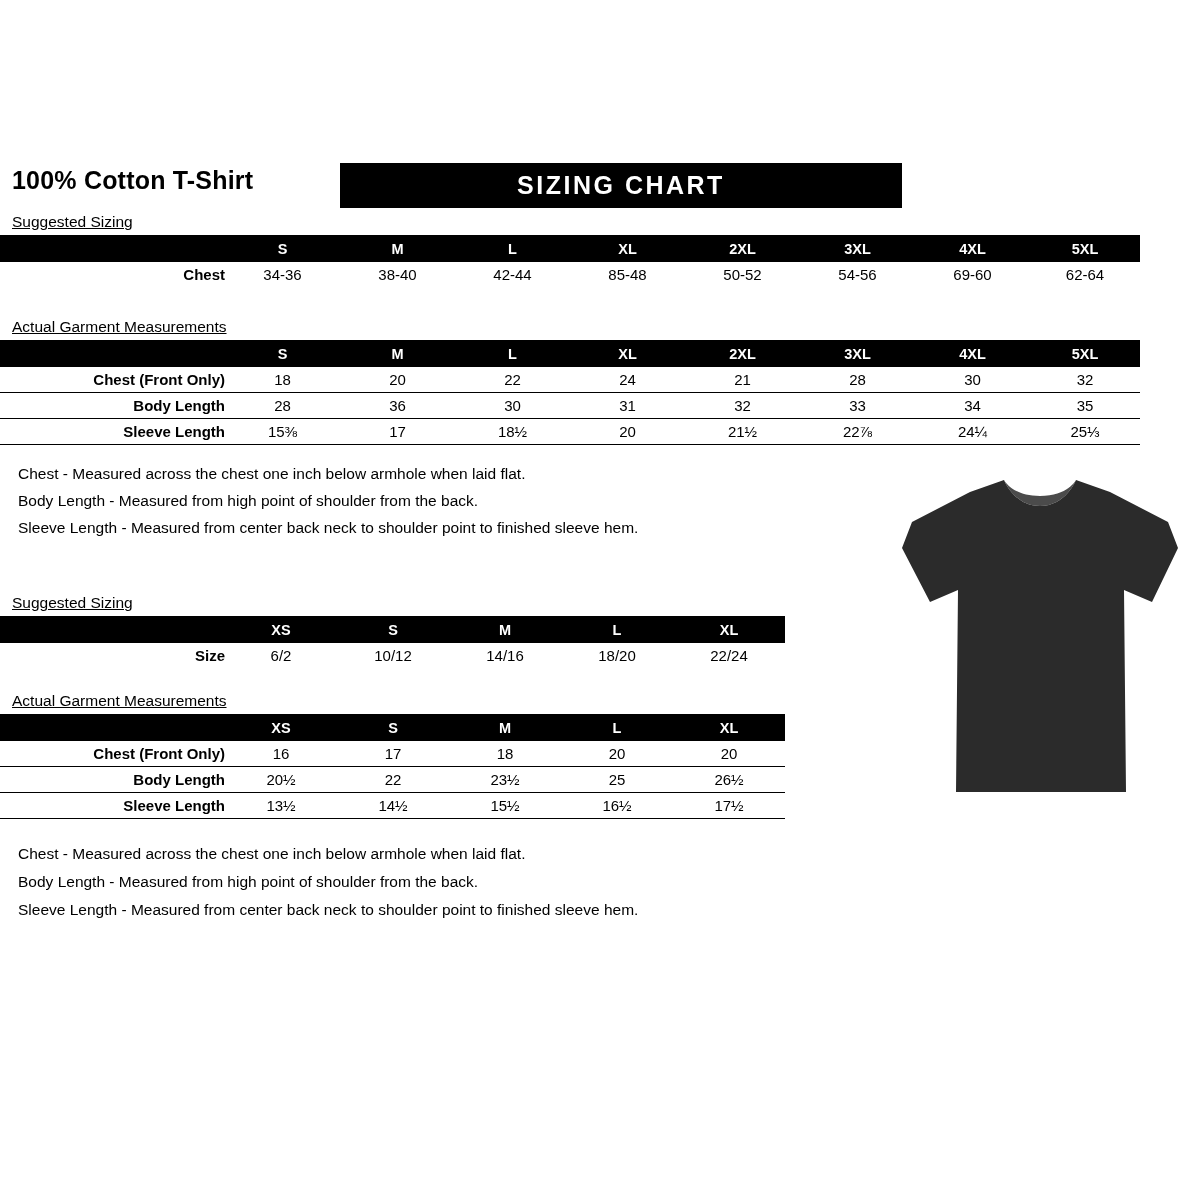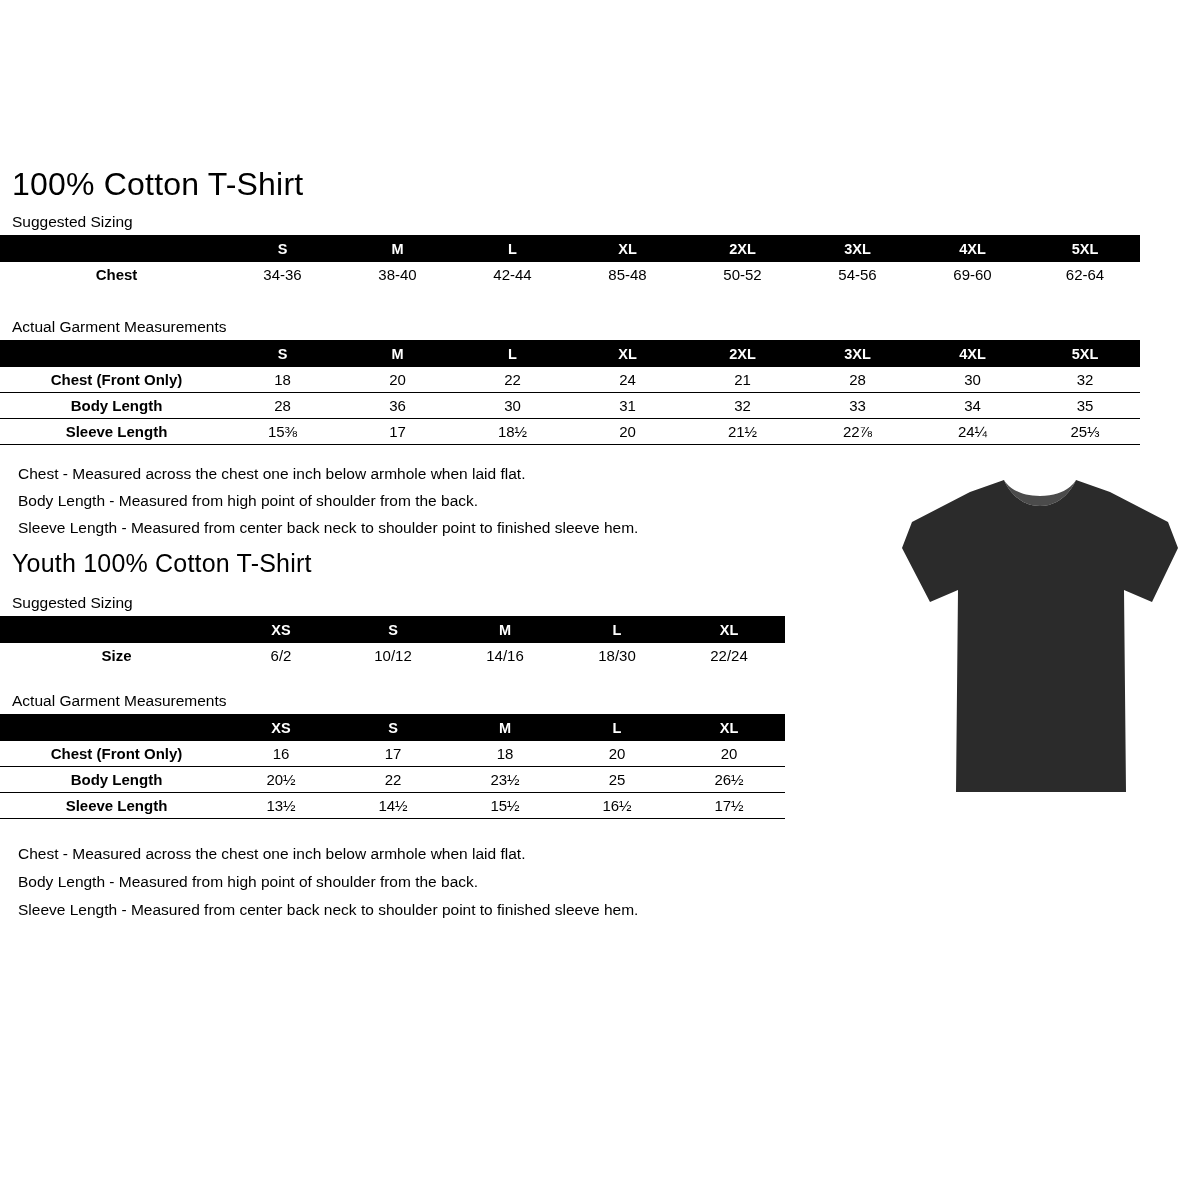--- a/index.html
+++ b/index.html
@@ -27,8 +27,8 @@
     position: absolute;
     left: 12px;
     top: 166px;
-    font-size: 32px;
-    font-weight: 400;
+    font-size: 25px;
+    font-weight: 700;
     letter-spacing: 0.2px;
     white-space: nowrap;
     text-align: center;

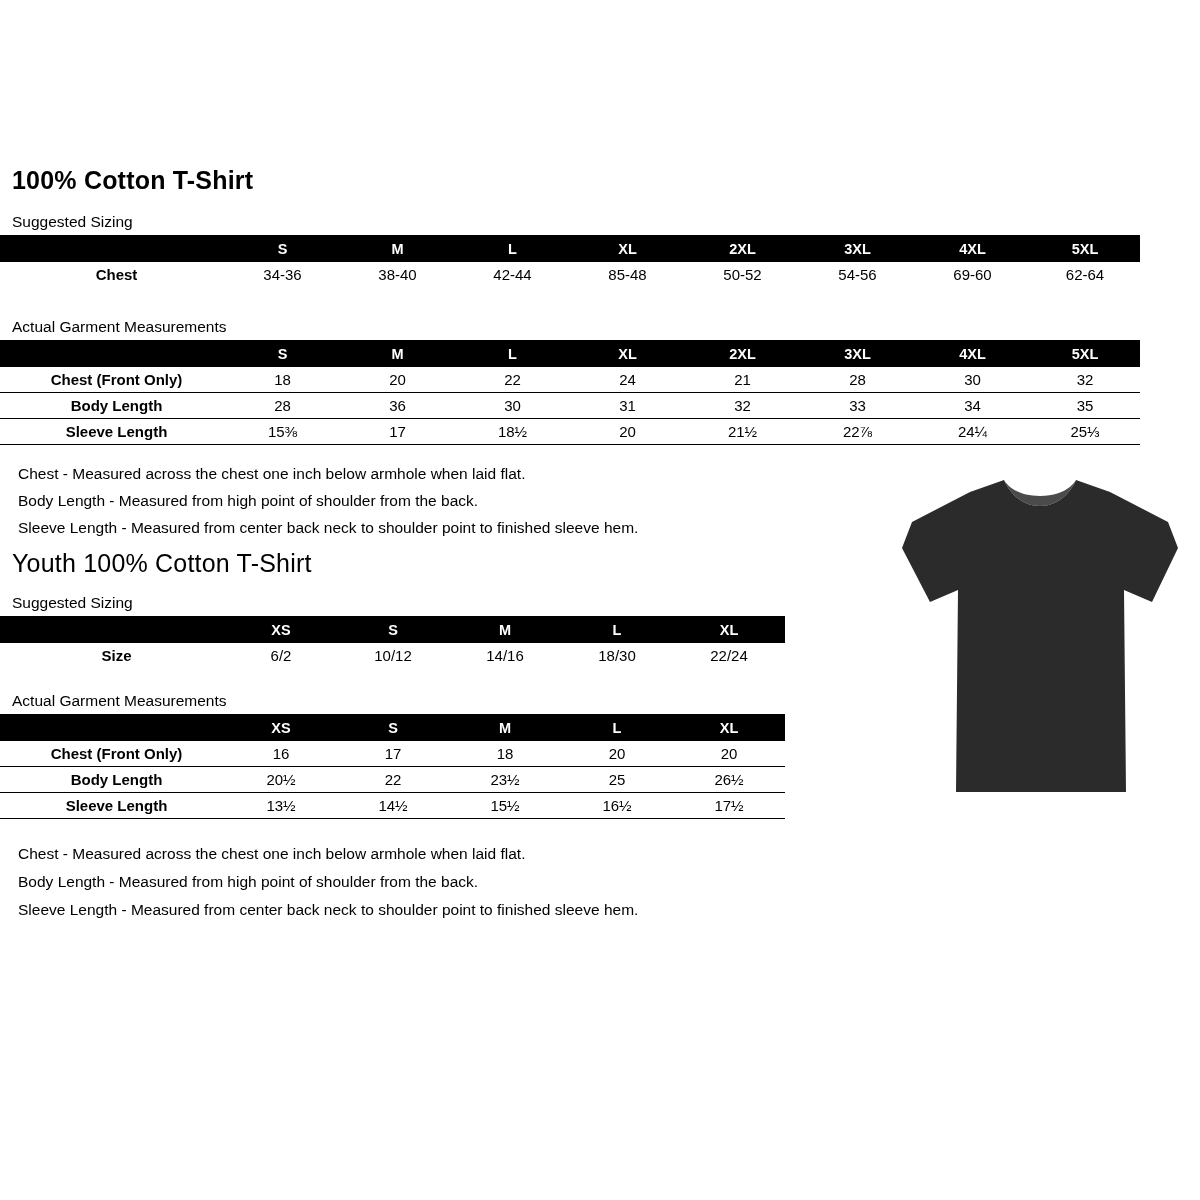--- a/index.html
+++ b/index.html
@@ -130,6 +130,9 @@
 
   <div class="adult-title">100% Cotton T-Shirt</div>
 
+  <div class="banner">
+    <div class="banner-text">SIZING CHART</div>
+  </div>
 
   <div class="caption" style="left:12px; top:213px;">Suggested Sizing</div>
 

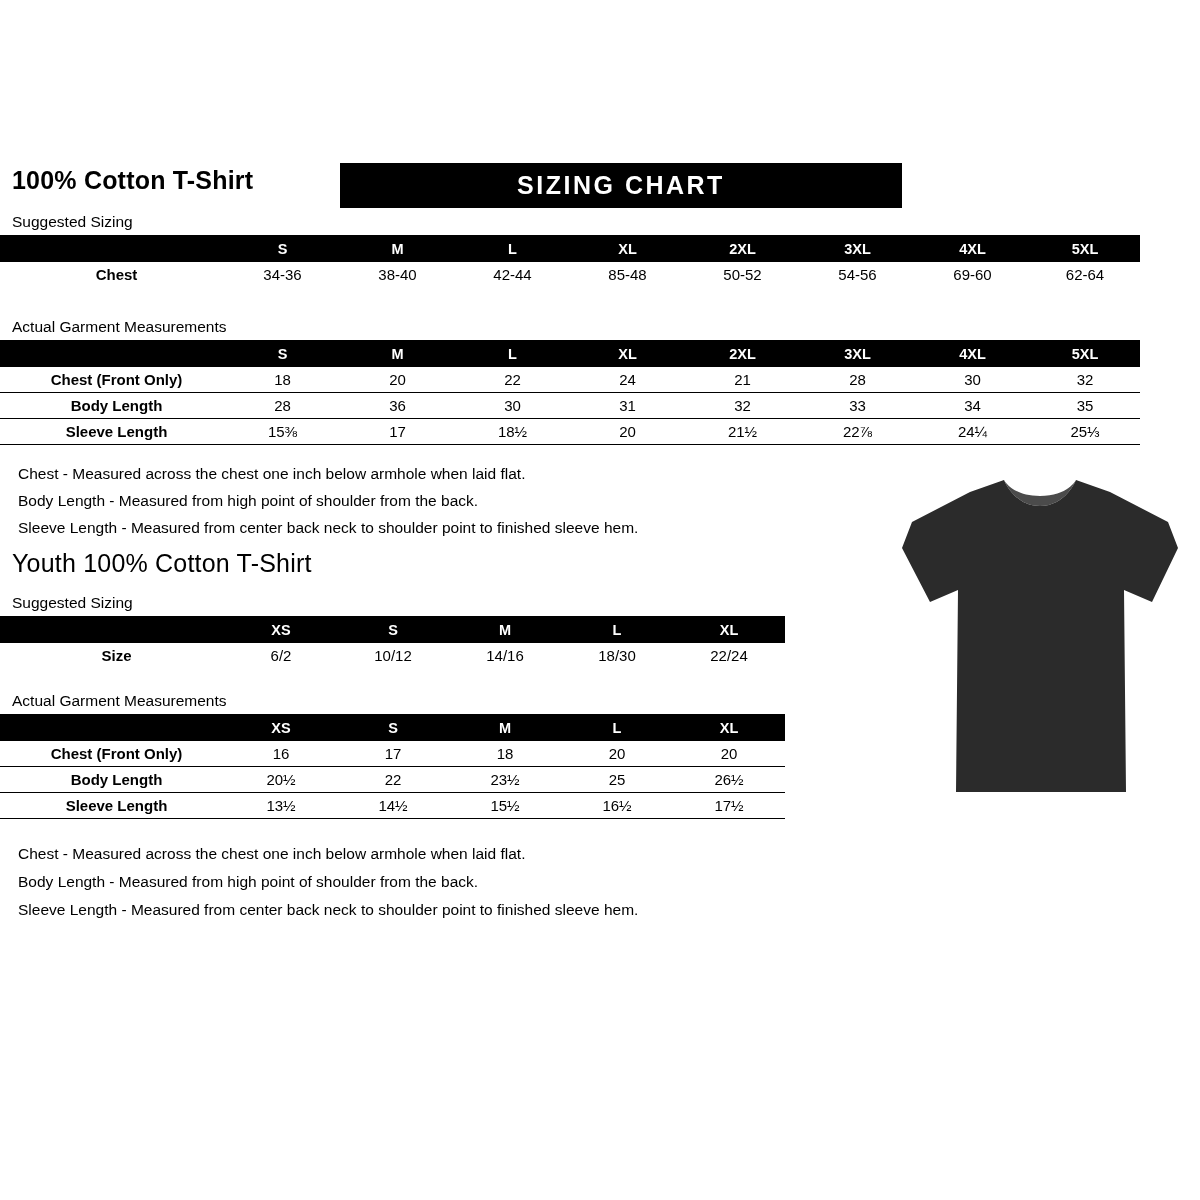--- a/index.html
+++ b/index.html
@@ -70,6 +70,7 @@
     position: absolute;
     font-size: 15.5px;
     white-space: nowrap;
+    text-decoration: underline;
   }
 
   

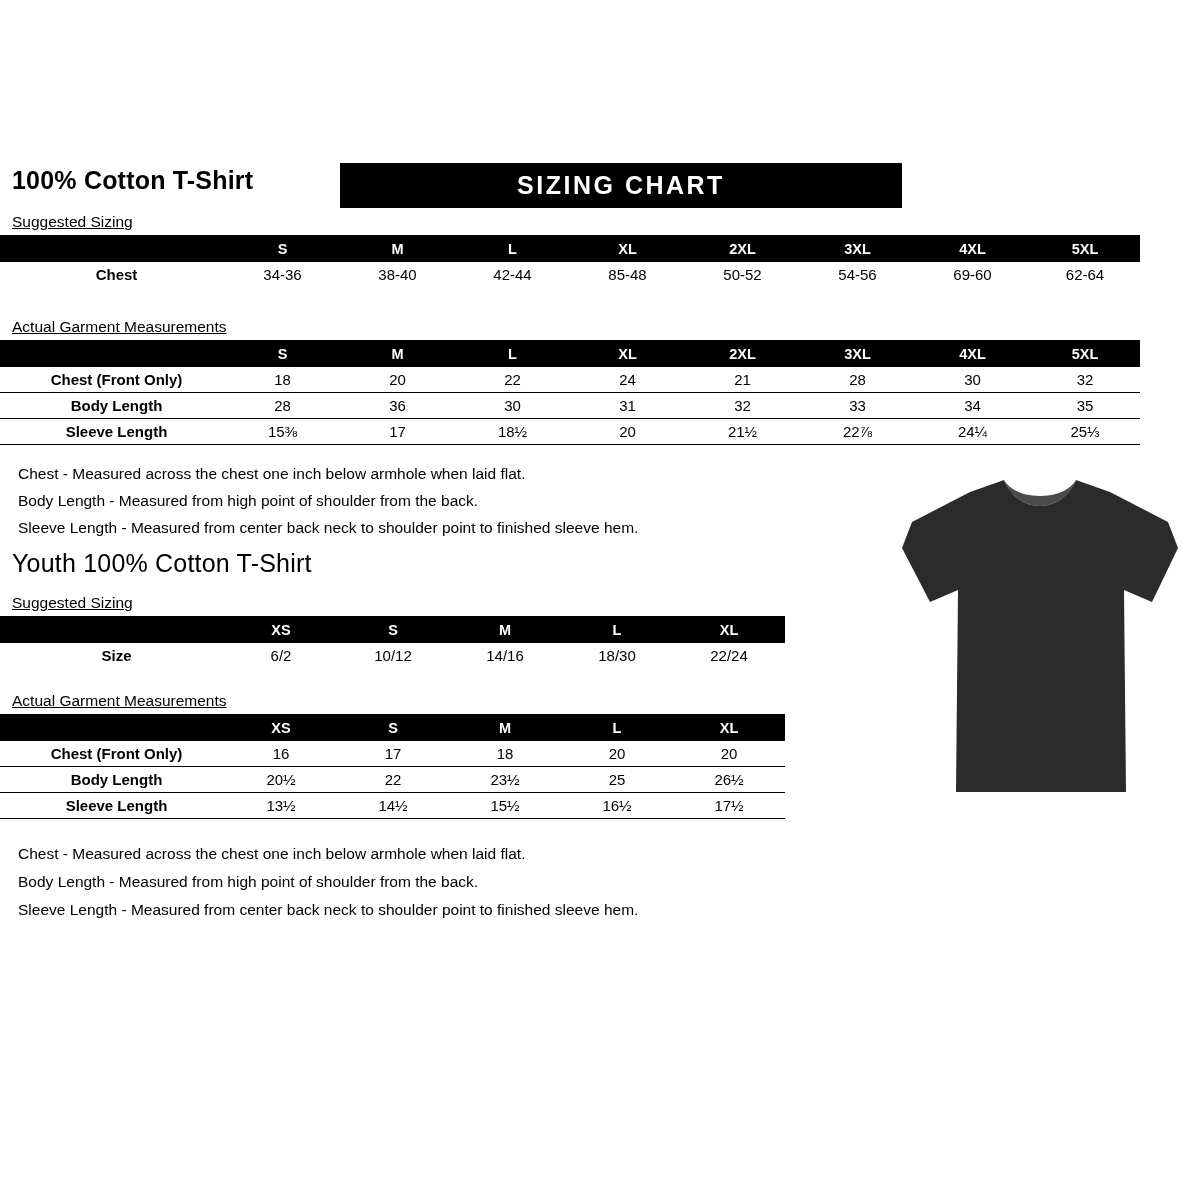--- a/index.html
+++ b/index.html
@@ -99,7 +99,7 @@
     background: #000000;
   }
   table.sz td.rowlabel {
-    text-align: center;
+    text-align: right;
     padding-left: 8px;
     font-weight: bold;
     font-size: 15px;

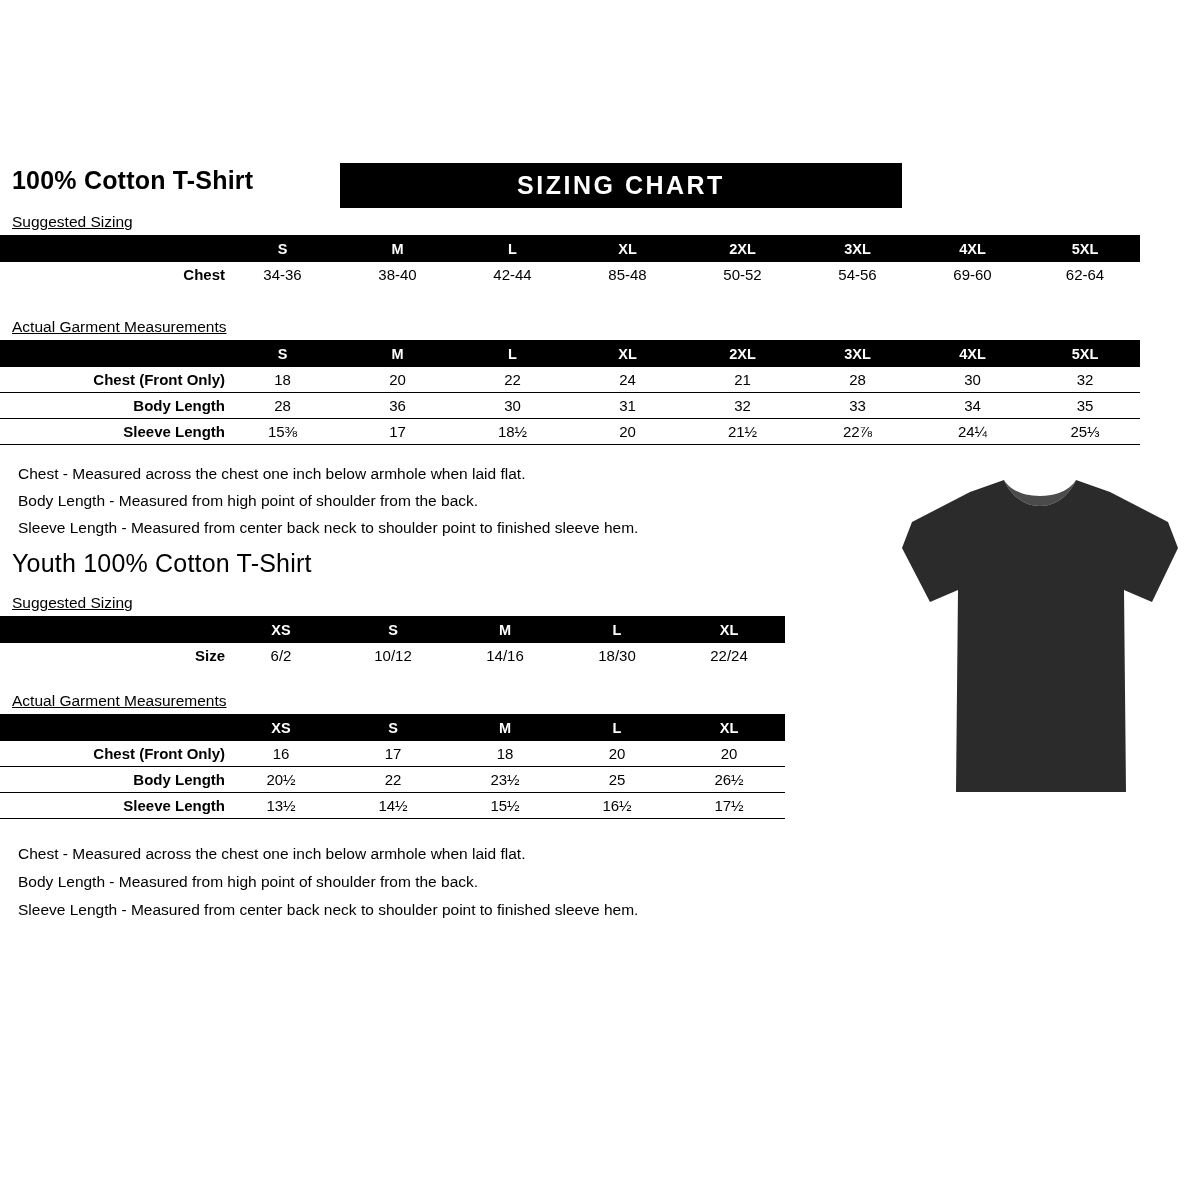--- a/index.html
+++ b/index.html
@@ -245,7 +245,6 @@
   <div class="note" style="left:18px; top:492px;">Body Length - Measured from high point of shoulder from the back.</div>
   <div class="note" style="left:18px; top:519px;">Sleeve Length - Measured from center back neck to shoulder point to finished sleeve hem.</div>
 
-  <div class="youth-title">Youth 100% Cotton T-Shirt</div>
 
   <div class="caption" style="left:12px; top:594px;">Suggested Sizing</div>
 

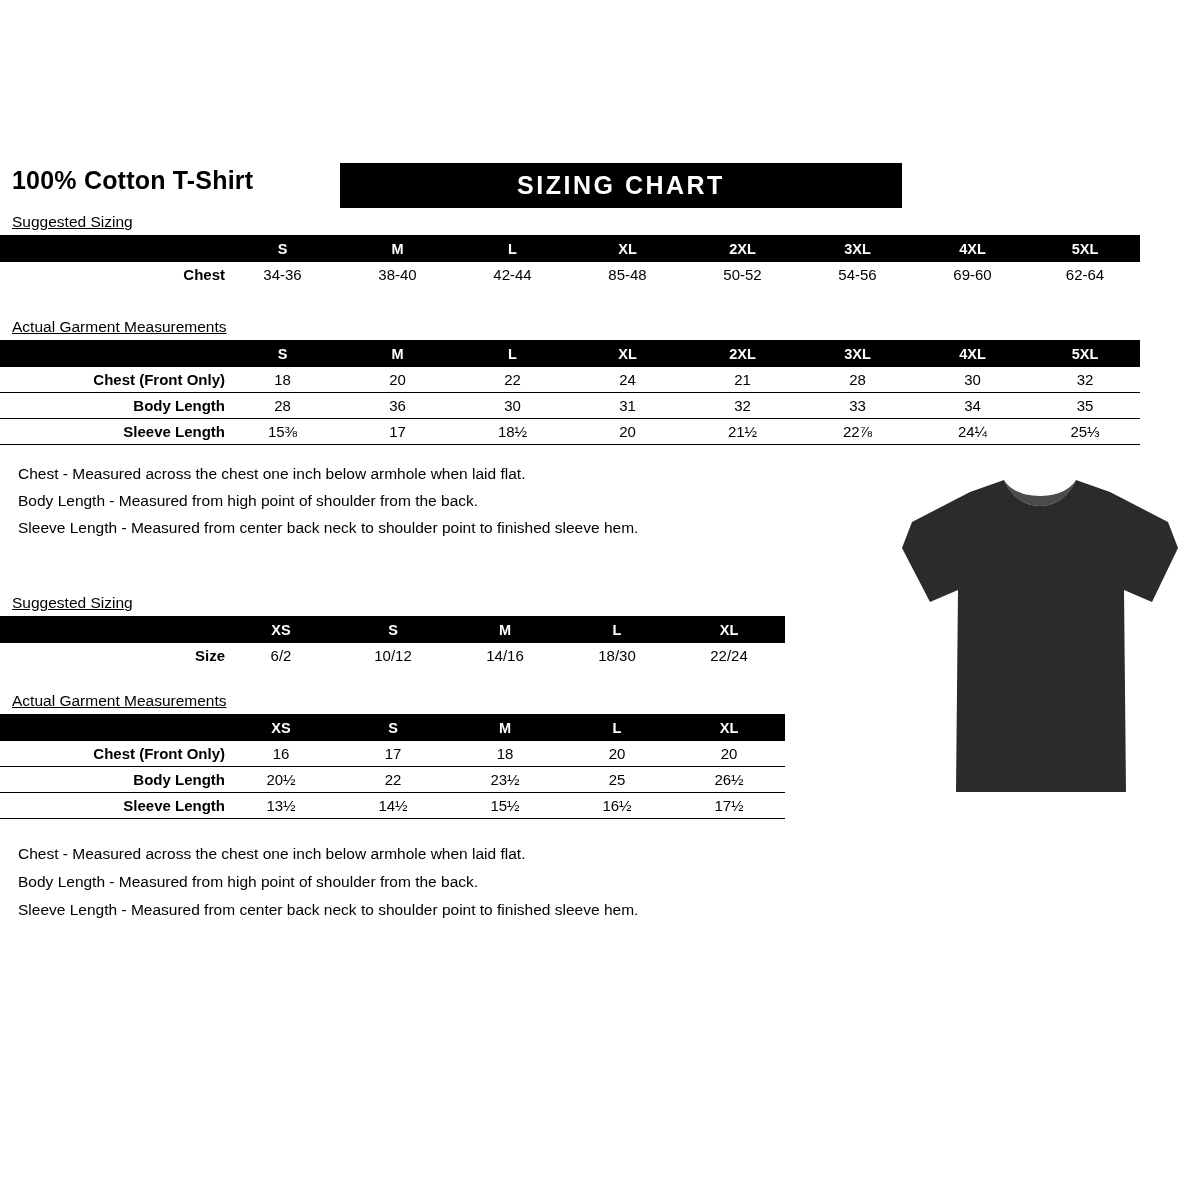--- a/index.html
+++ b/index.html
@@ -273,7 +273,7 @@
         <td>6/2</td>
         <td>10/12</td>
         <td>14/16</td>
-        <td>18/30</td>
+        <td>18/20</td>
         <td>22/24</td>
       </tr>
     </tbody>

